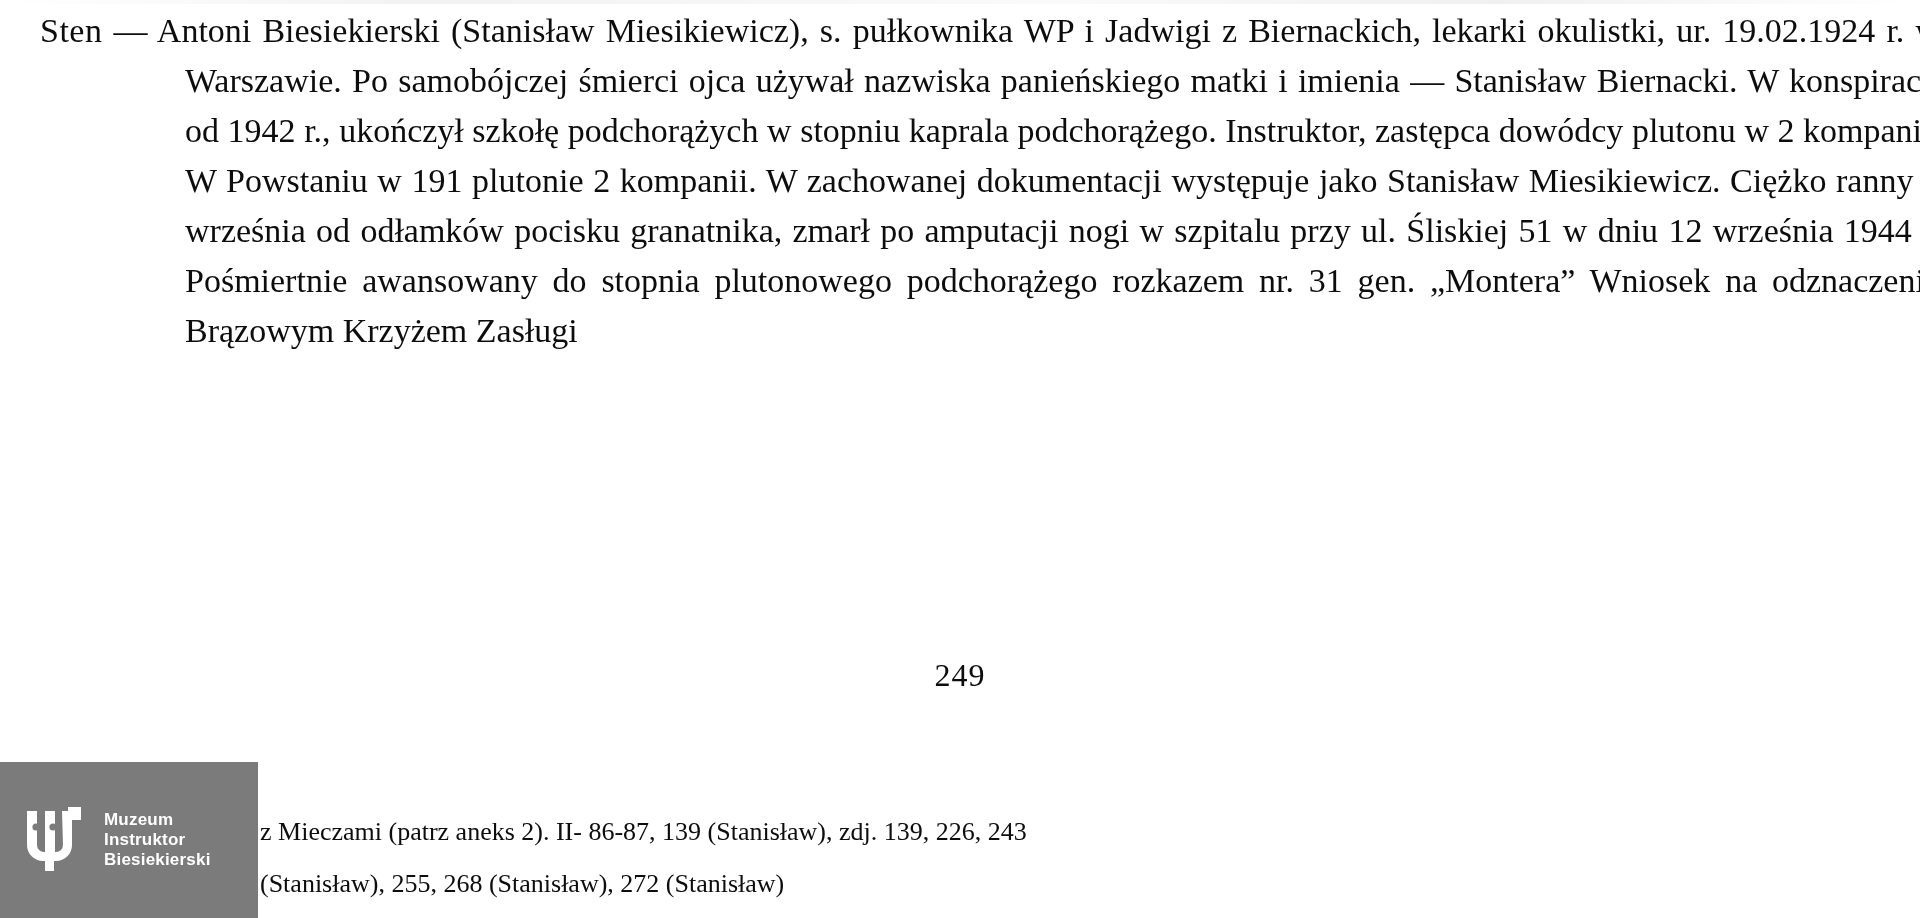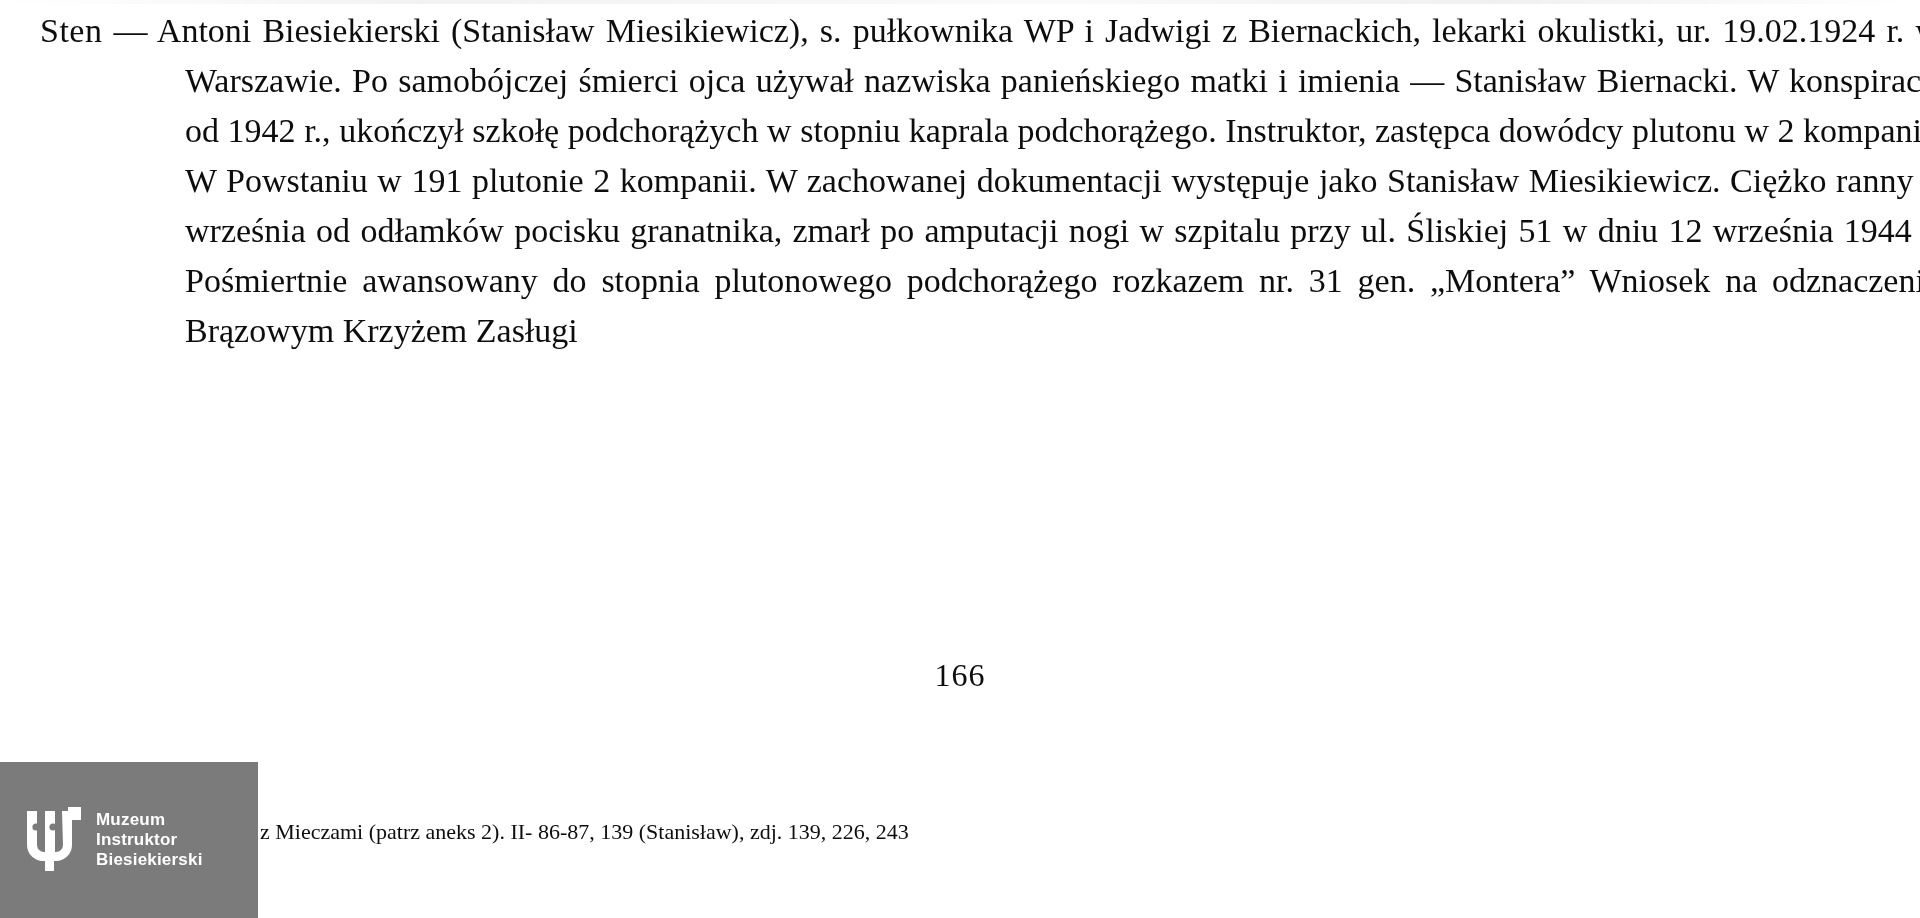--- a/index.html
+++ b/index.html
@@ -123,7 +123,7 @@
     <span class="body-text">Antoni Biesiekierski (Stanisław Miesikiewicz), s. pułkownika WP i Jadwigi z Biernackich, lekarki okulistki, ur. 19.02.1924 r. w Warszawie. Po samobójczej śmierci ojca używał nazwiska panieńskiego matki i imienia — Stanisław Biernacki. W konspiracji od 1942 r., ukończył szkołę podchorążych w stopniu kaprala podchorążego. Instruktor, zastępca dowódcy plutonu w 2 kompanii. W Powstaniu w 191 plutonie 2 kompanii. W zachowanej dokumentacji występuje jako Stanisław Miesikiewicz. Ciężko ranny 7 września od odłamków pocisku granatnika, zmarł po amputacji nogi w szpitalu przy ul. Śliskiej 51 w dniu 12 września 1944 r. Pośmiertnie awansowany do stopnia plutonowego podchorążego rozkazem nr. 31 gen. „Montera” Wniosek na odznaczenie Brązowym Krzyżem Zasługi</span>
   </div>
 
-  <div class="folio">166</div>
+  <div class="folio">249</div>
 
   <div class="continuation">
     <span class="line2">z Mieczami (patrz aneks 2). II- 86-87, 139 (Stanisław), zdj. 139, 226, 243</span>

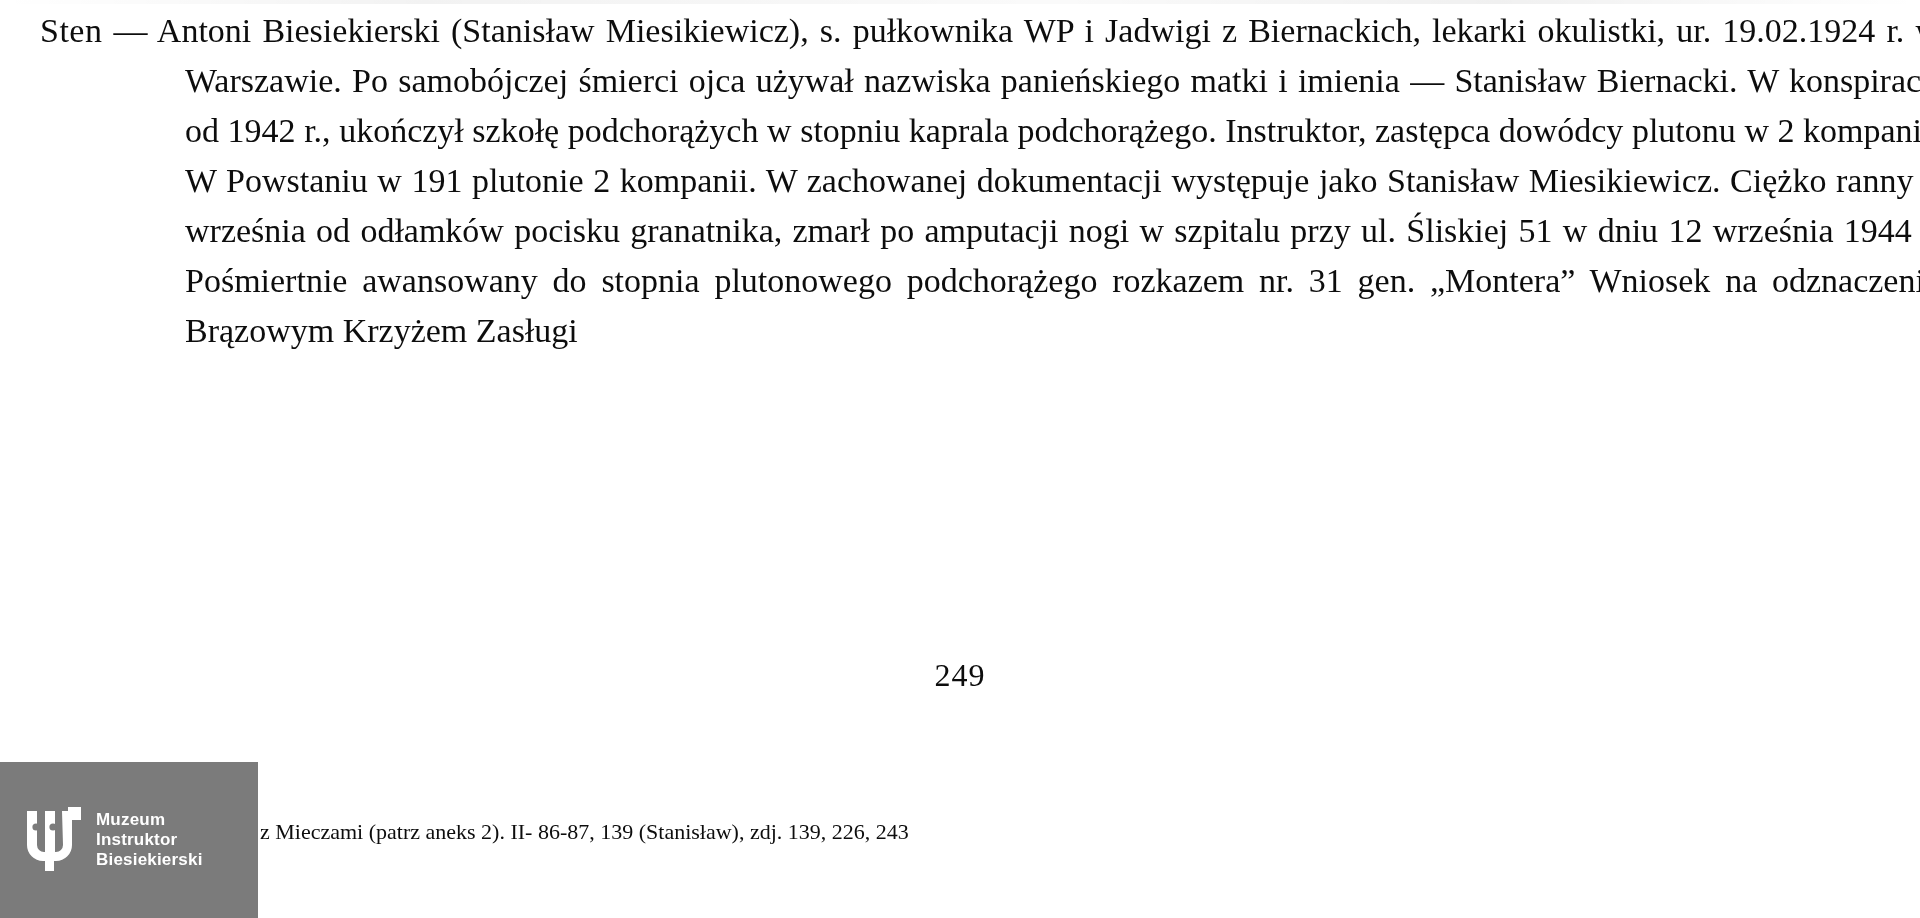--- a/index.html
+++ b/index.html
@@ -80,7 +80,7 @@
     background: #7b7b7b;
     display: flex;
     align-items: center;
-    gap: 0;
+    gap: 8px;
     padding-left: 22px;
     box-sizing: border-box;
   }

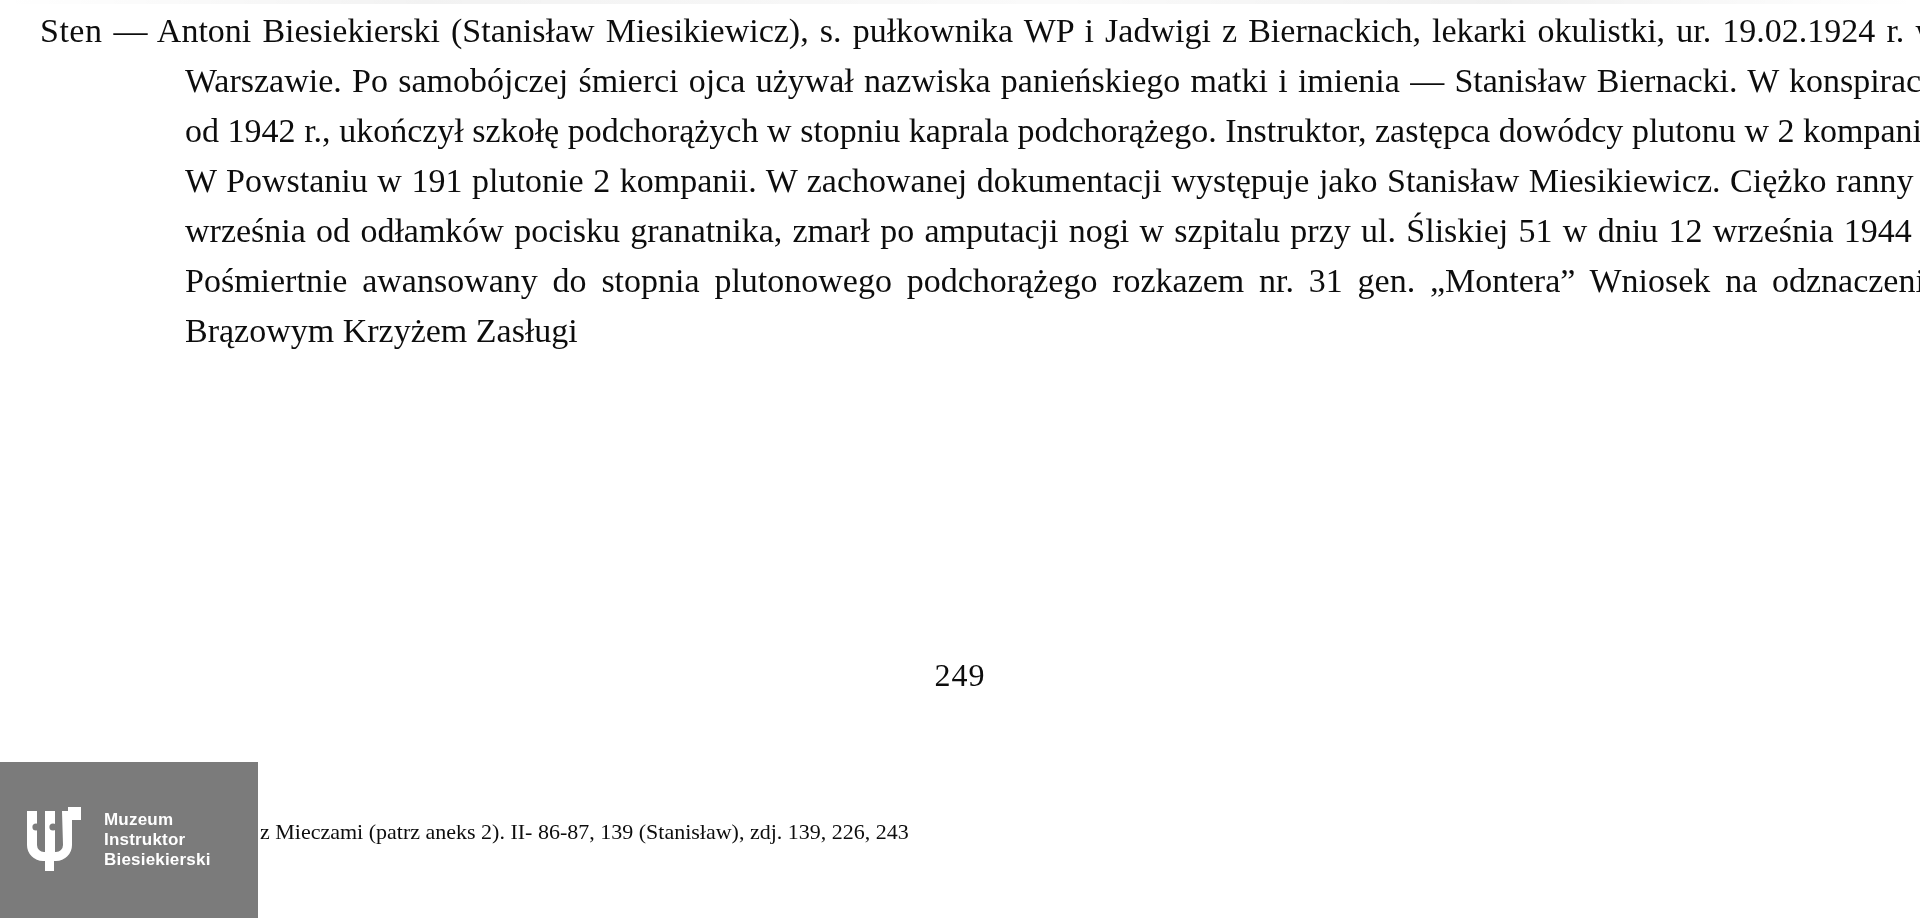--- a/index.html
+++ b/index.html
@@ -62,7 +62,7 @@
     left: 260px;
     top: 806px;
     width: 1560px;
-    font-size: 22px;
+    font-size: 26px;
     line-height: 52px;
     text-align: left;
   }

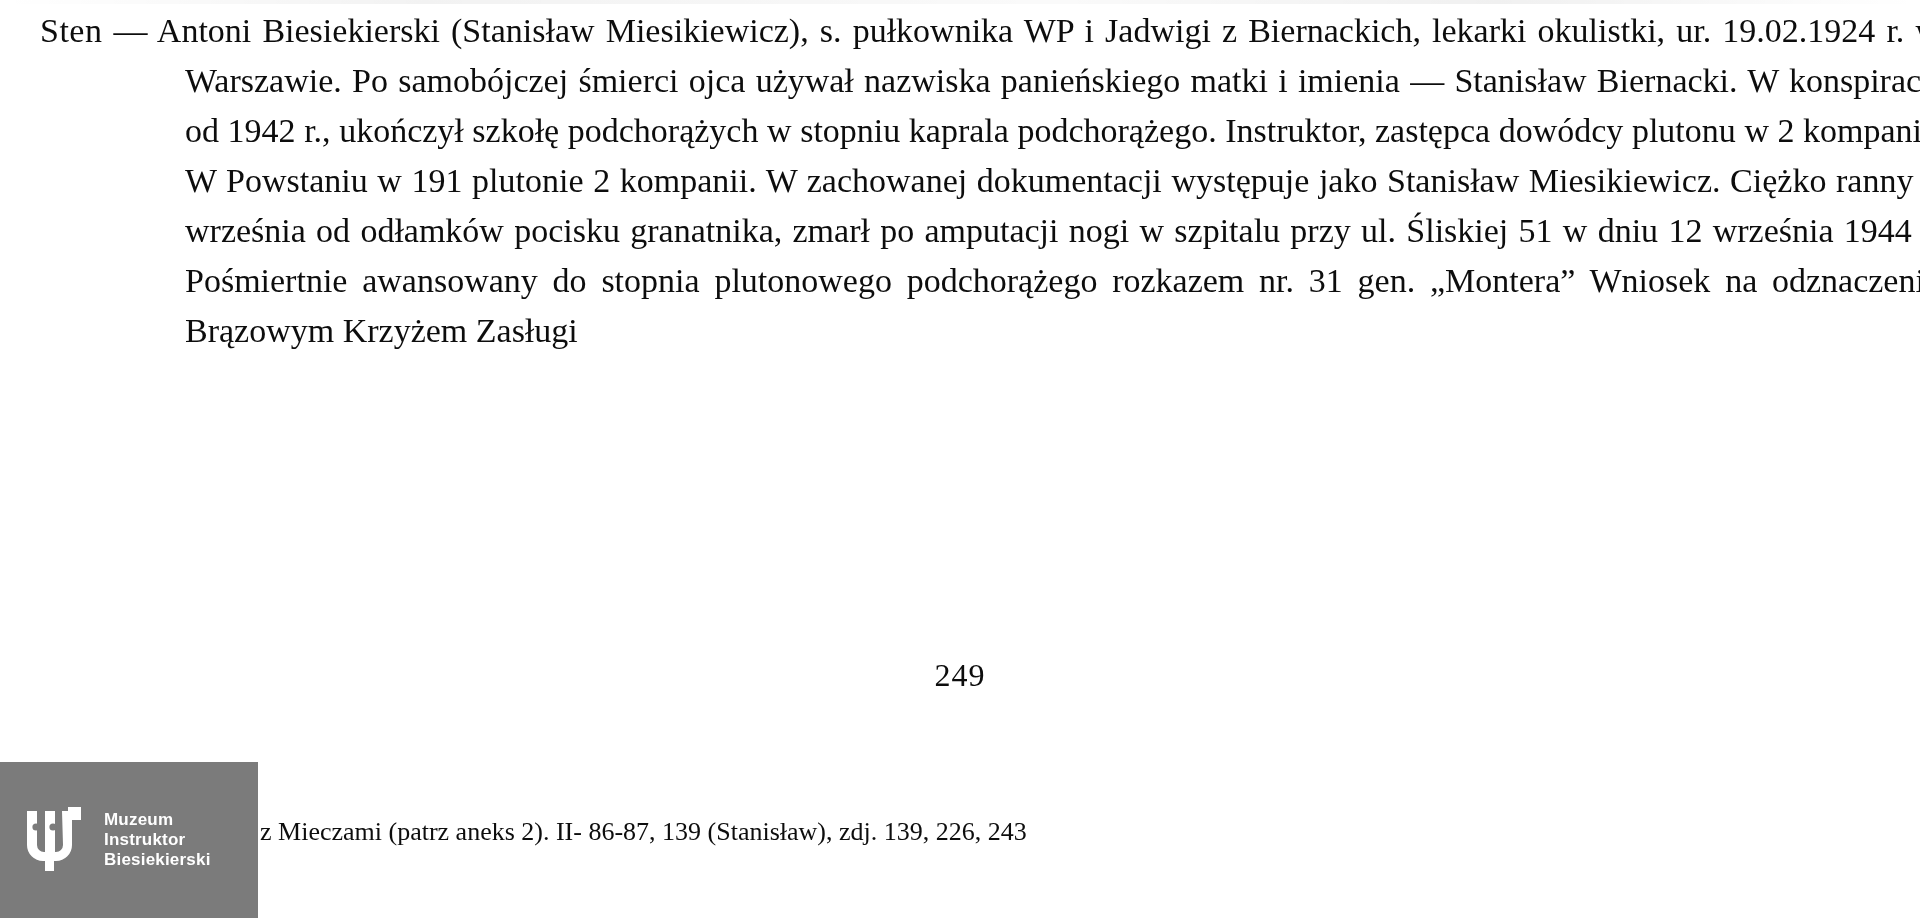--- a/index.html
+++ b/index.html
@@ -127,6 +127,7 @@
 
   <div class="continuation">
     <span class="line2">z Mieczami (patrz aneks 2). II- 86-87, 139 (Stanisław), zdj. 139, 226, 243</span>
+    <span class="line2">(Stanisław), 255, 268 (Stanisław), 272 (Stanisław)</span>
   </div>
 
   <div class="watermark">

